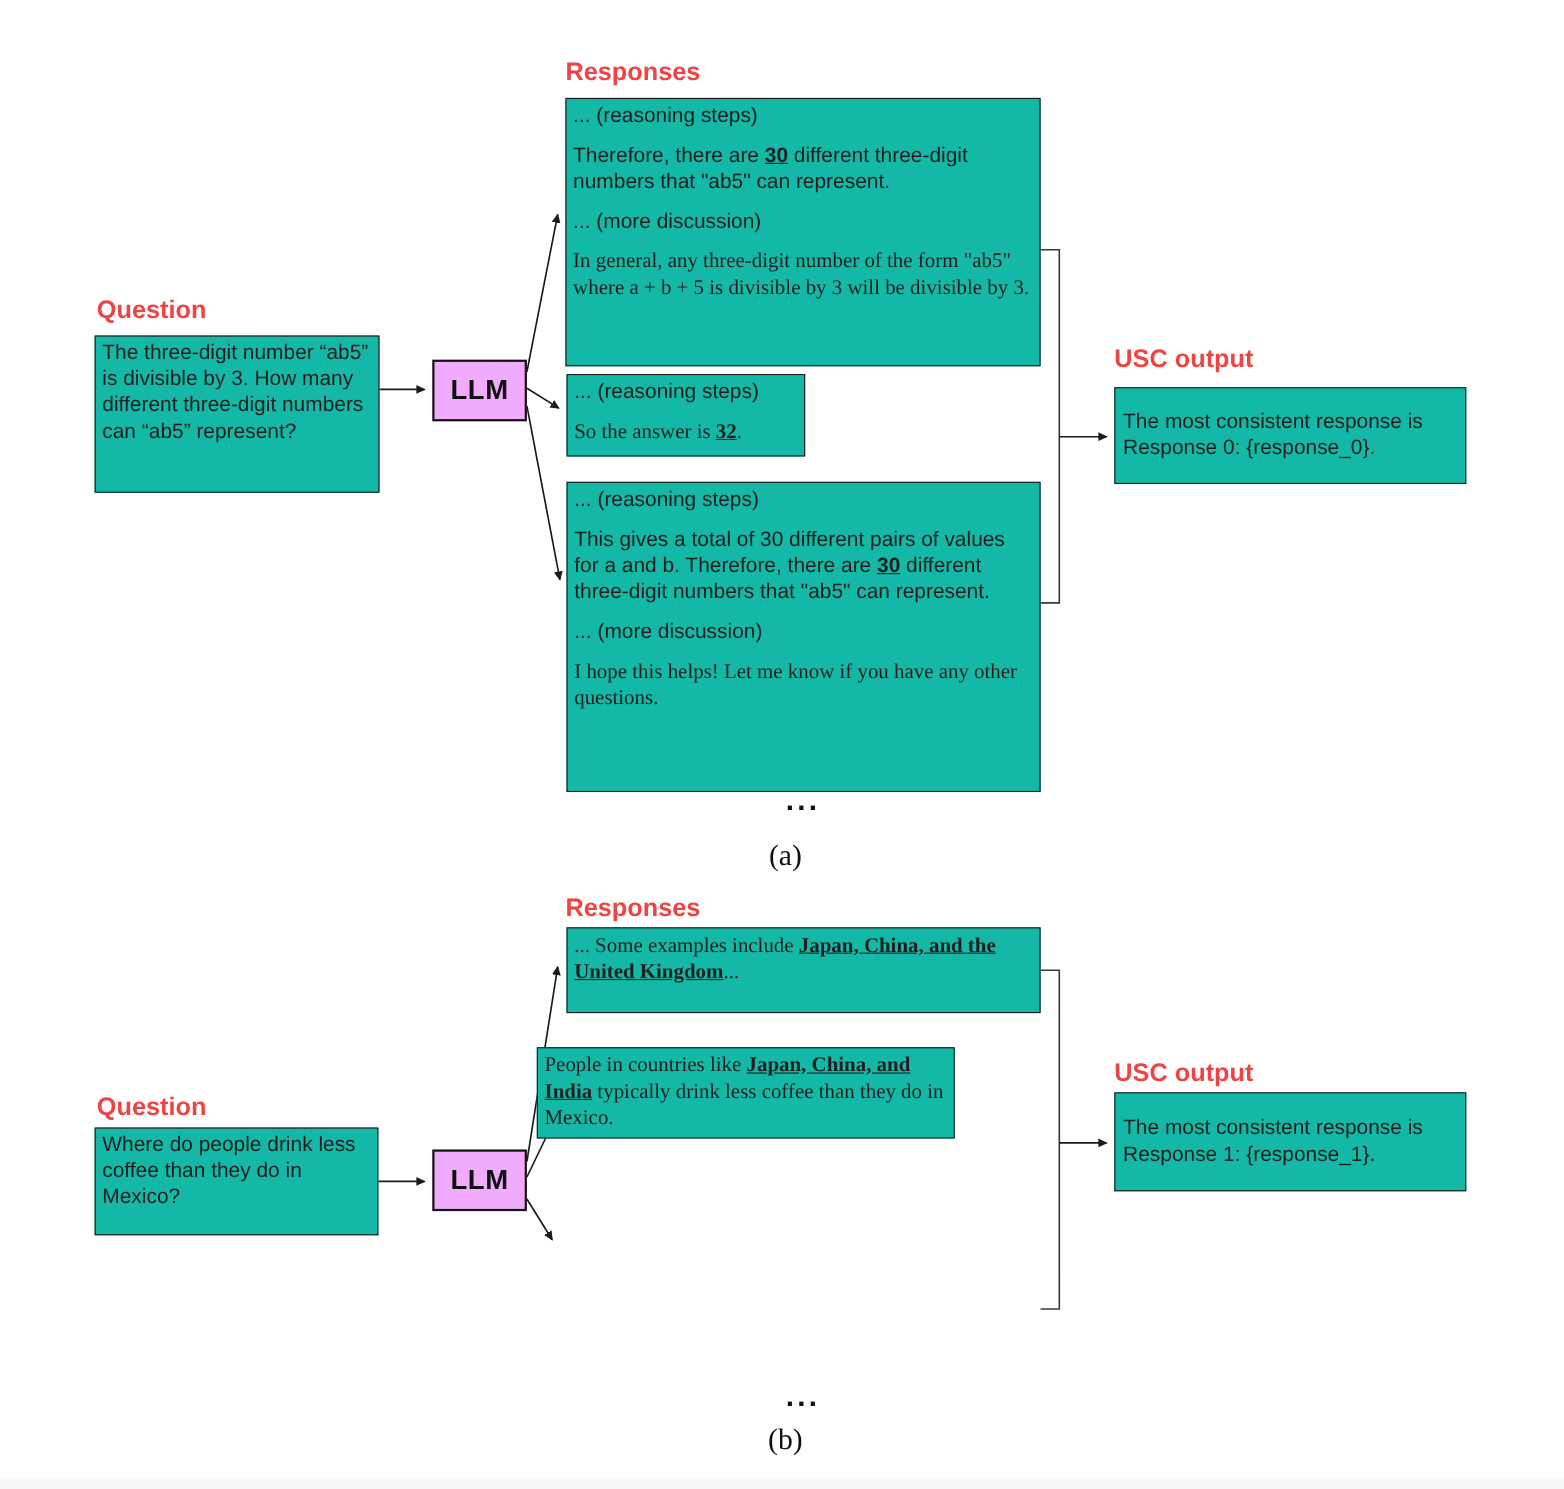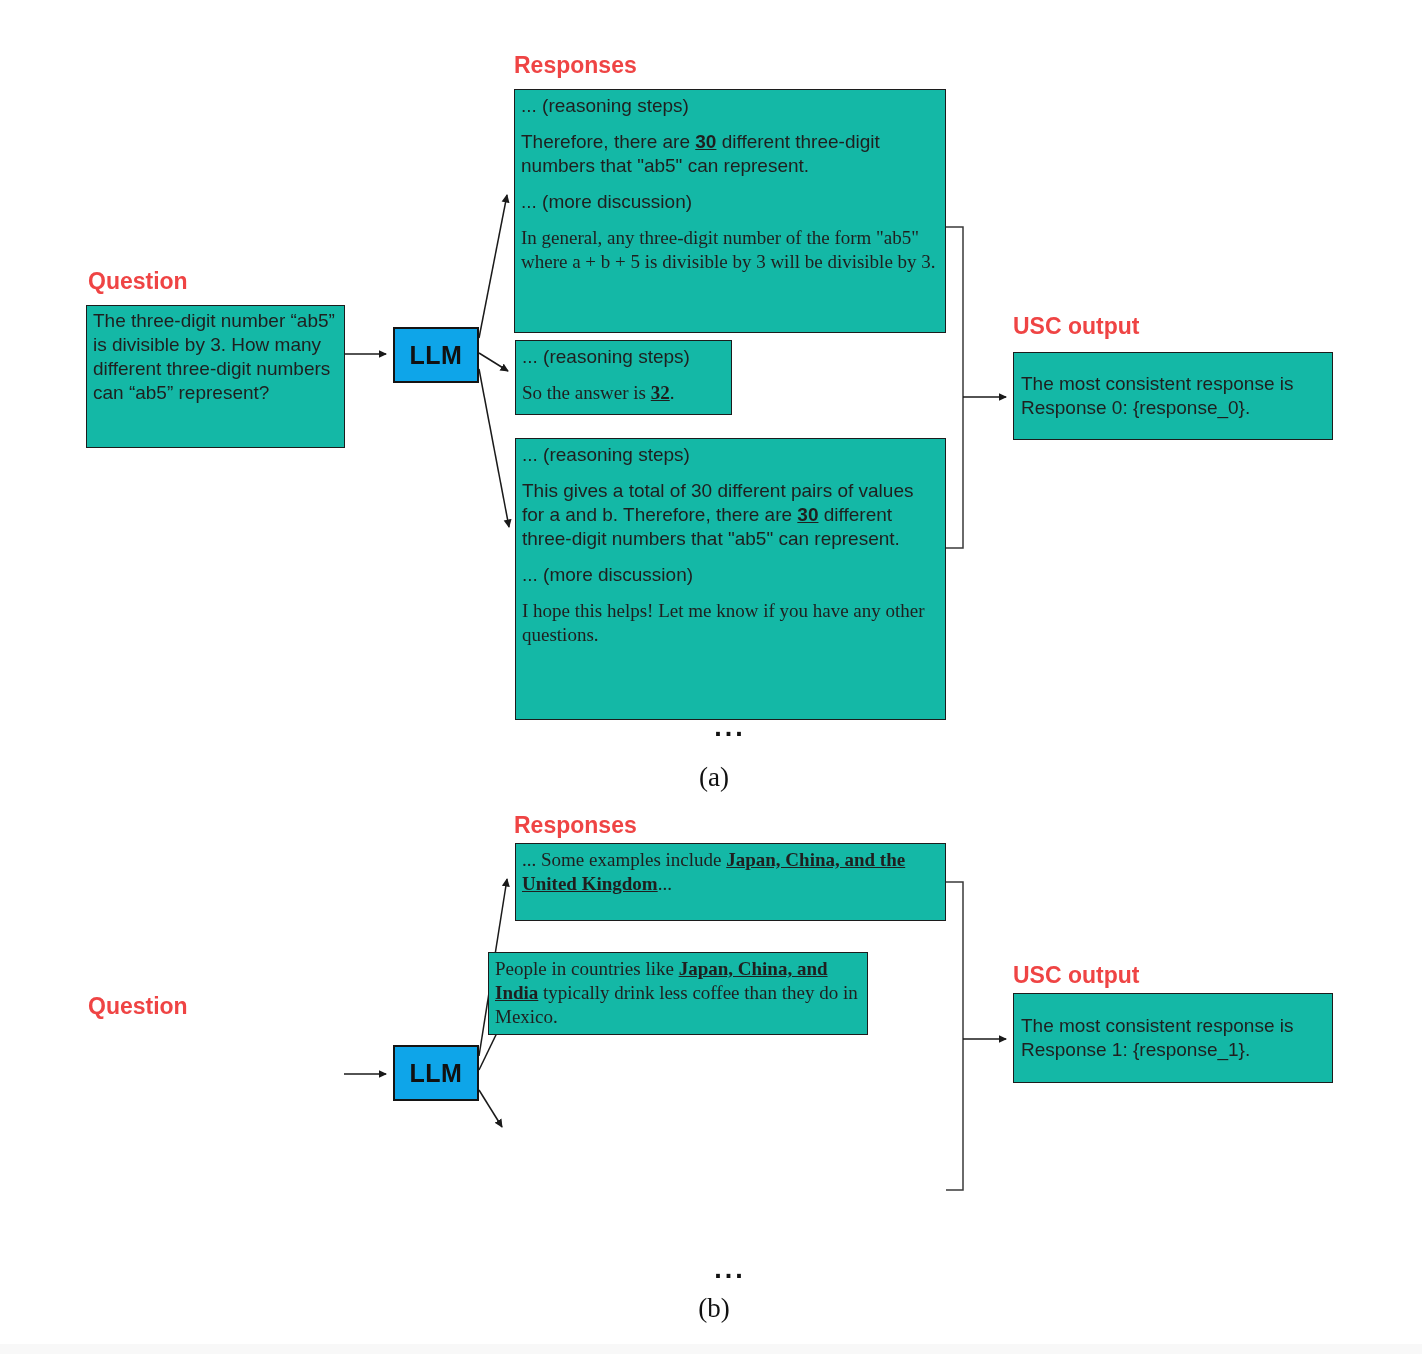--- a/index.html
+++ b/index.html
@@ -23,7 +23,7 @@
   .qbox{padding:3px 6px;}
   .ubox{padding:4px 7px;}
   .llm{
-    position:absolute;background:#0ea5e9;border:2px solid #141414;
+    position:absolute;background:#f0abfc;border:2px solid #141414;
     display:flex;align-items:center;justify-content:center;
     font-weight:700;font-size:25px;color:#111;box-sizing:border-box;letter-spacing:0.5px;
   }

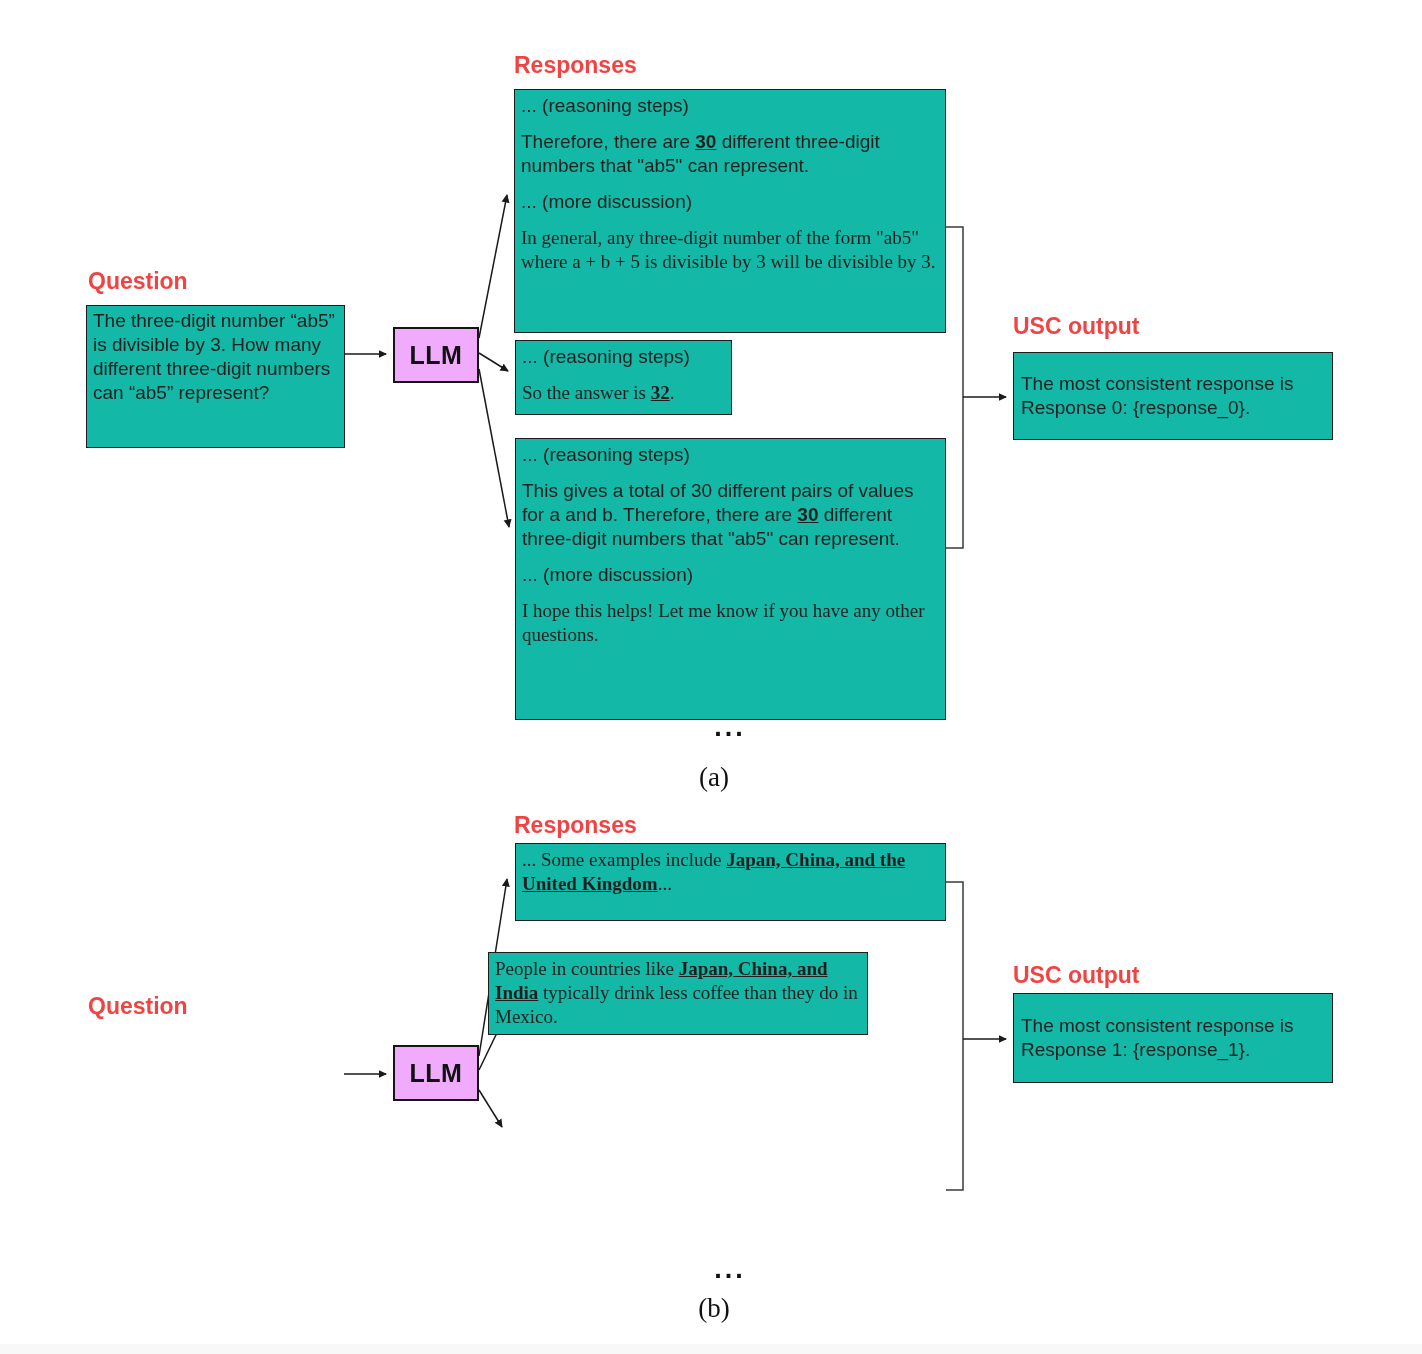--- a/index.html
+++ b/index.html
@@ -110,6 +110,7 @@
     </div>
 
   <div class="title" style="left:88px;top:993px;width:257px">Question</div>
+  <div class="box qbox" style="left:86px;top:1025px;width:258px;height:98px">Where do people drink less coffee than they do in Mexico?</div>
 
   <div class="llm" style="left:393px;top:1045px;width:86px;height:56px">LLM</div>
 

